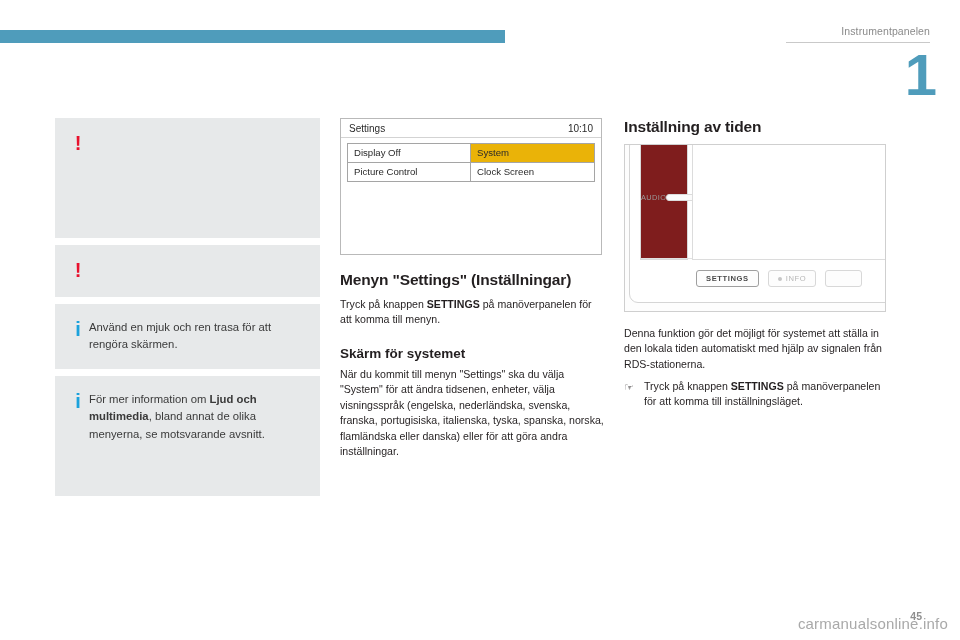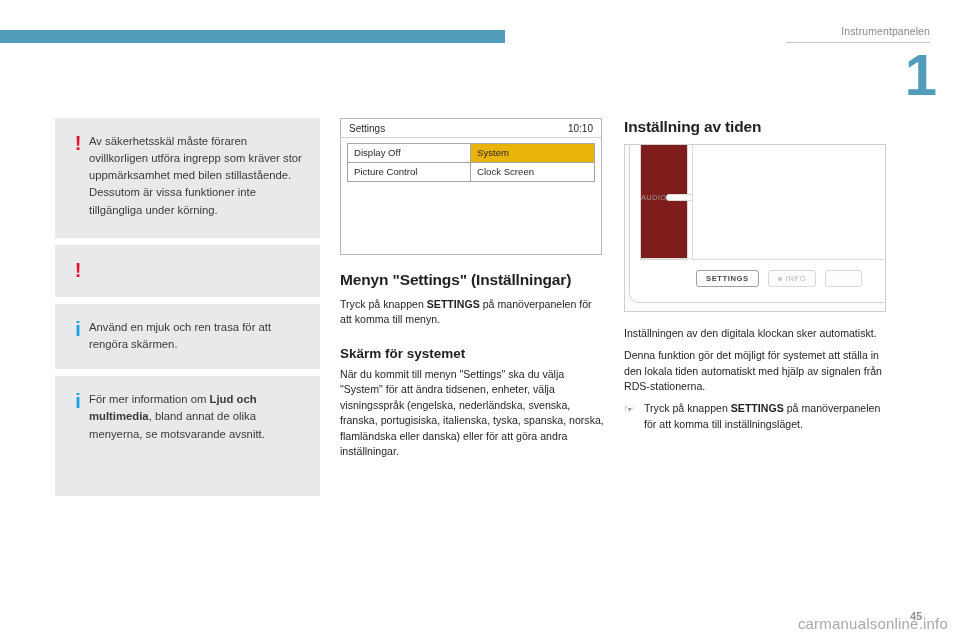--- a/index.html
+++ b/index.html
@@ -328,10 +328,6 @@
 
   <div class="callout callout-tall">
     <div class="glyph warn">!</div>
-    <div class="body">
-      <p style="white-space: pre-line;">Av säkerhetsskäl måste föraren ovillkorligen utföra ingrepp som kräver stor uppmärksamhet med bilen stillastående.
-Dessutom är vissa funktioner inte tillgängliga under körning.</p>
-    </div>
   </div>
 
   <div class="callout">

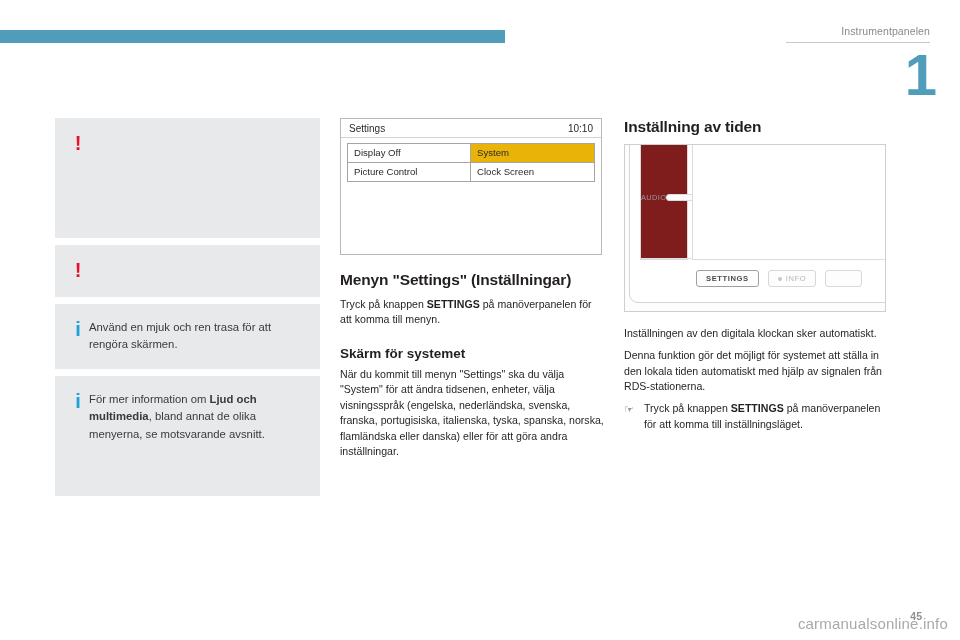--- a/index.html
+++ b/index.html
@@ -408,7 +408,6 @@
     </div>
   </div>
 
-  <p class="body-text">Inställningen av den digitala klockan sker automatiskt.</p>
   <p class="body-text">Denna funktion gör det möjligt för systemet att ställa in den lokala tiden automatiskt med hjälp av signalen från RDS-stationerna.</p>
 
   <div class="hand-item">

